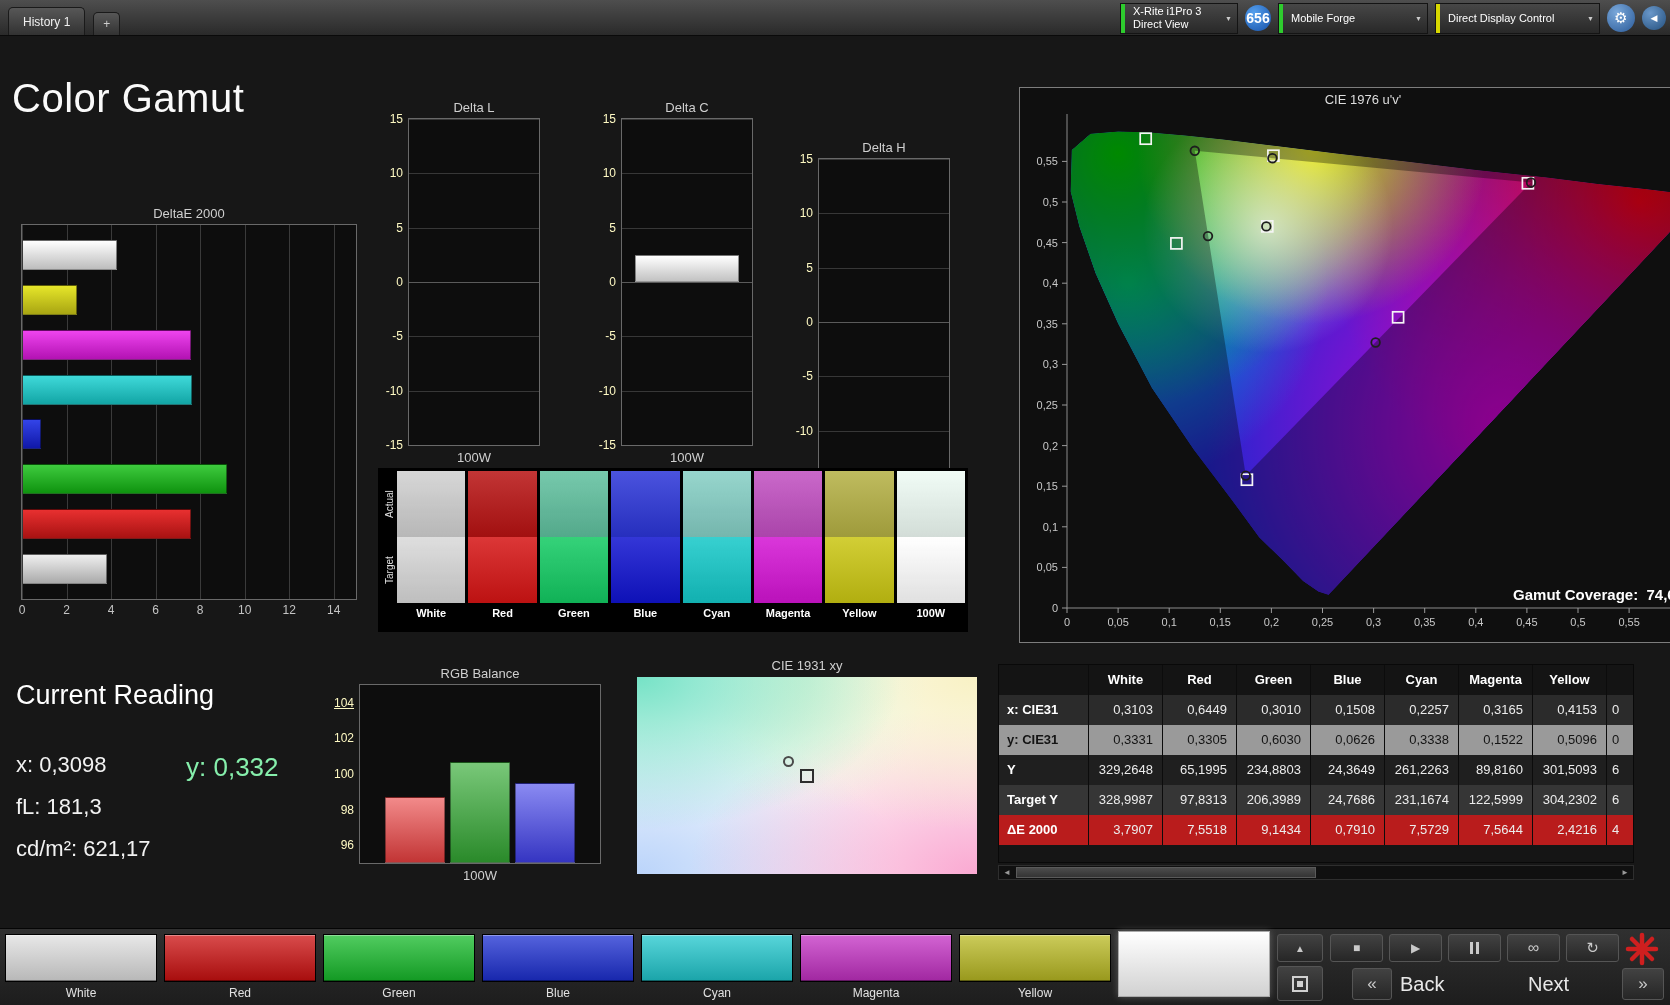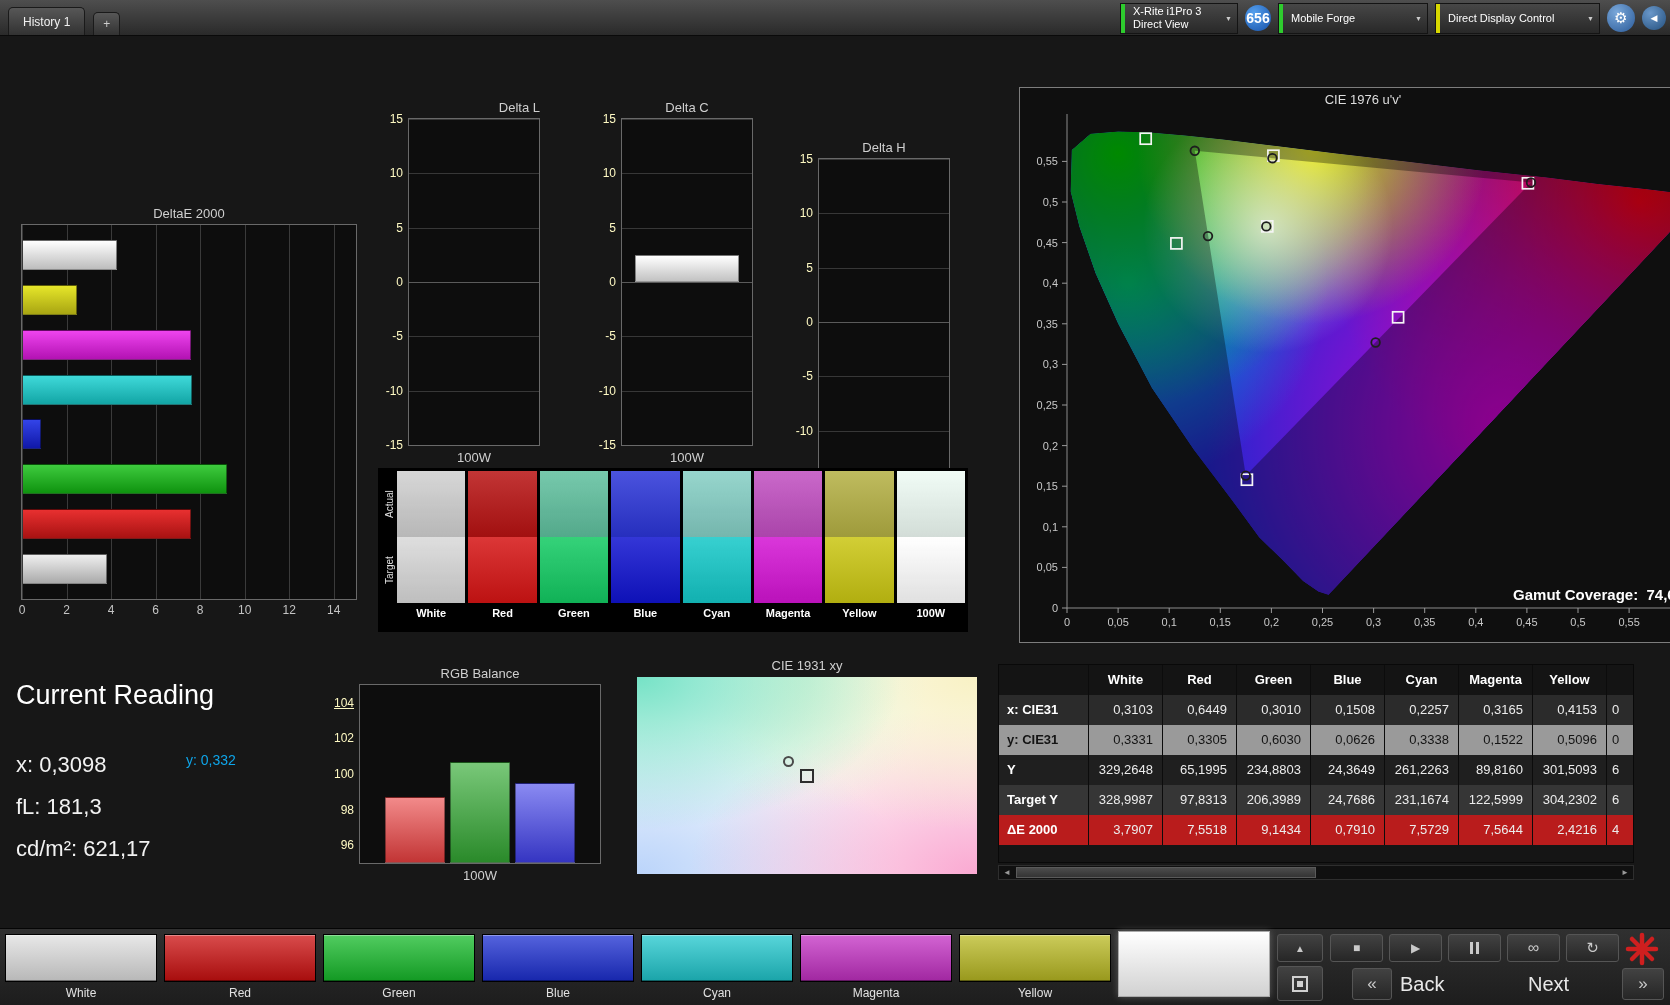--- a/index.html
+++ b/index.html
@@ -152,6 +152,7 @@
     </div>
   </div>
 
+  <div class="page-title">Color Gamut</div>
 
   <div class="dechart">
     <div class="vtitle" id="deltae-title">DeltaE 2000</div>

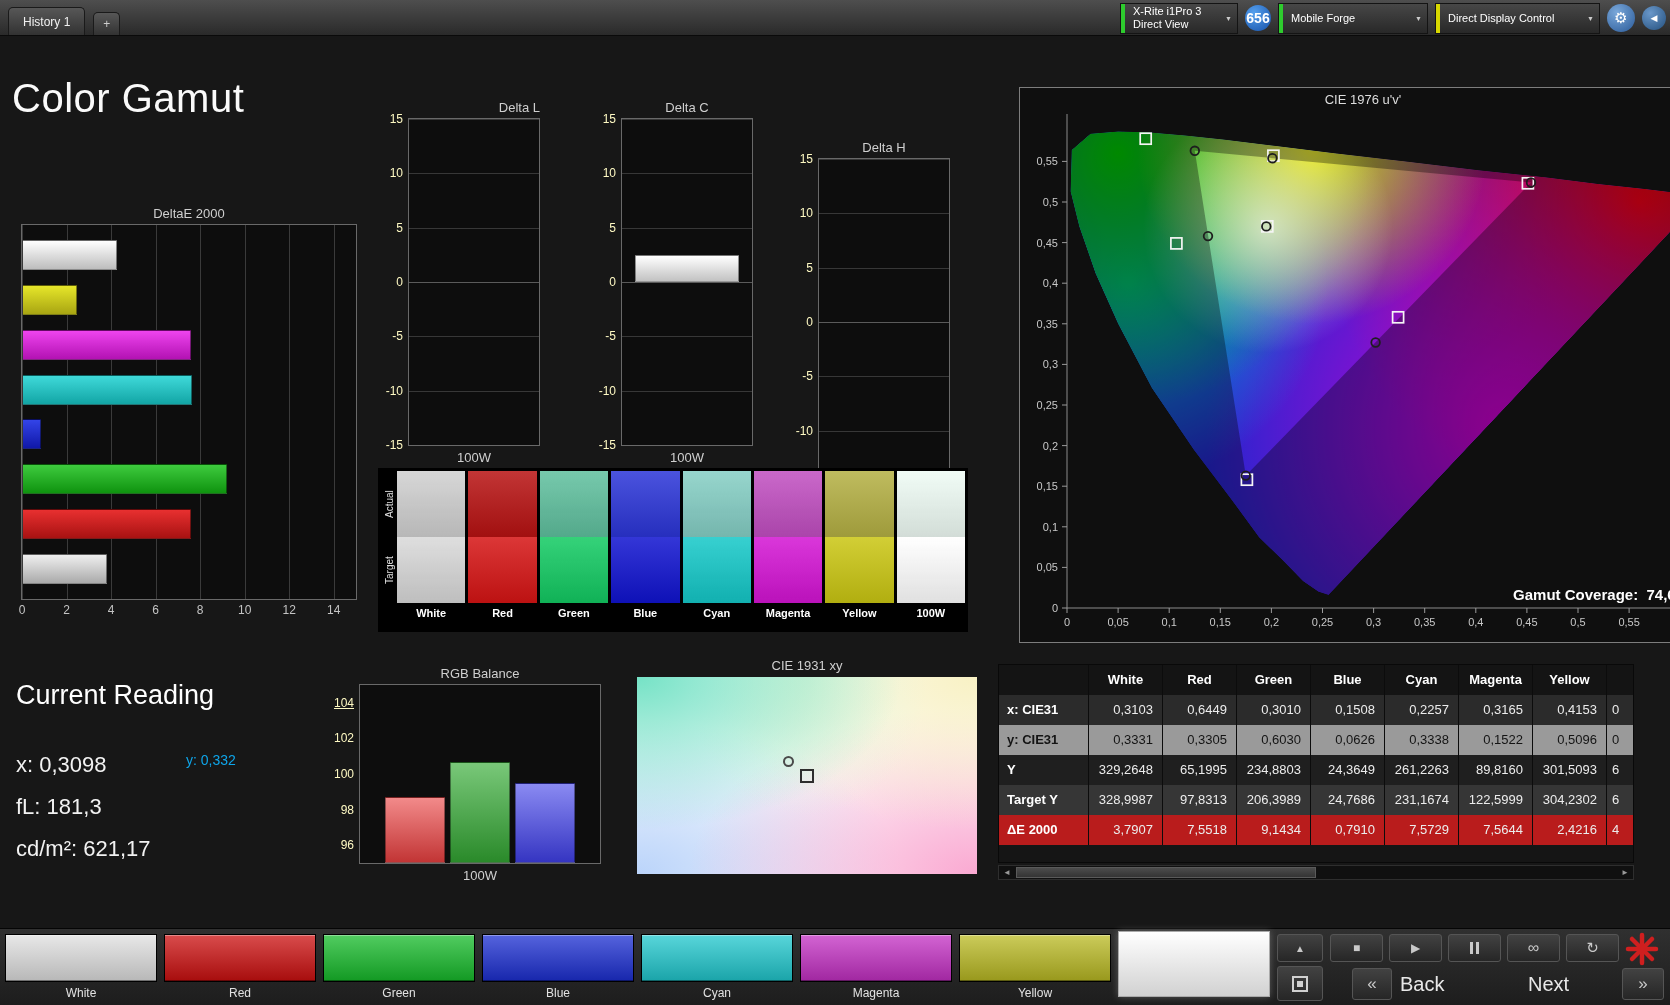--- a/index.html
+++ b/index.html
@@ -187,7 +187,7 @@
   </div>
 
   <div id="deltaL" class="vchart" style="left:378px;top:100px">
-      <div class="vtitle" style="margin-left: 30px; text-align: right;">Delta L</div>
+      <div class="vtitle" style="margin-left: 30px;">Delta L</div>
       <div class="vbody">
         <div class="ylabels">
           <div class="yticklab" style="top: -6px;">15</div>

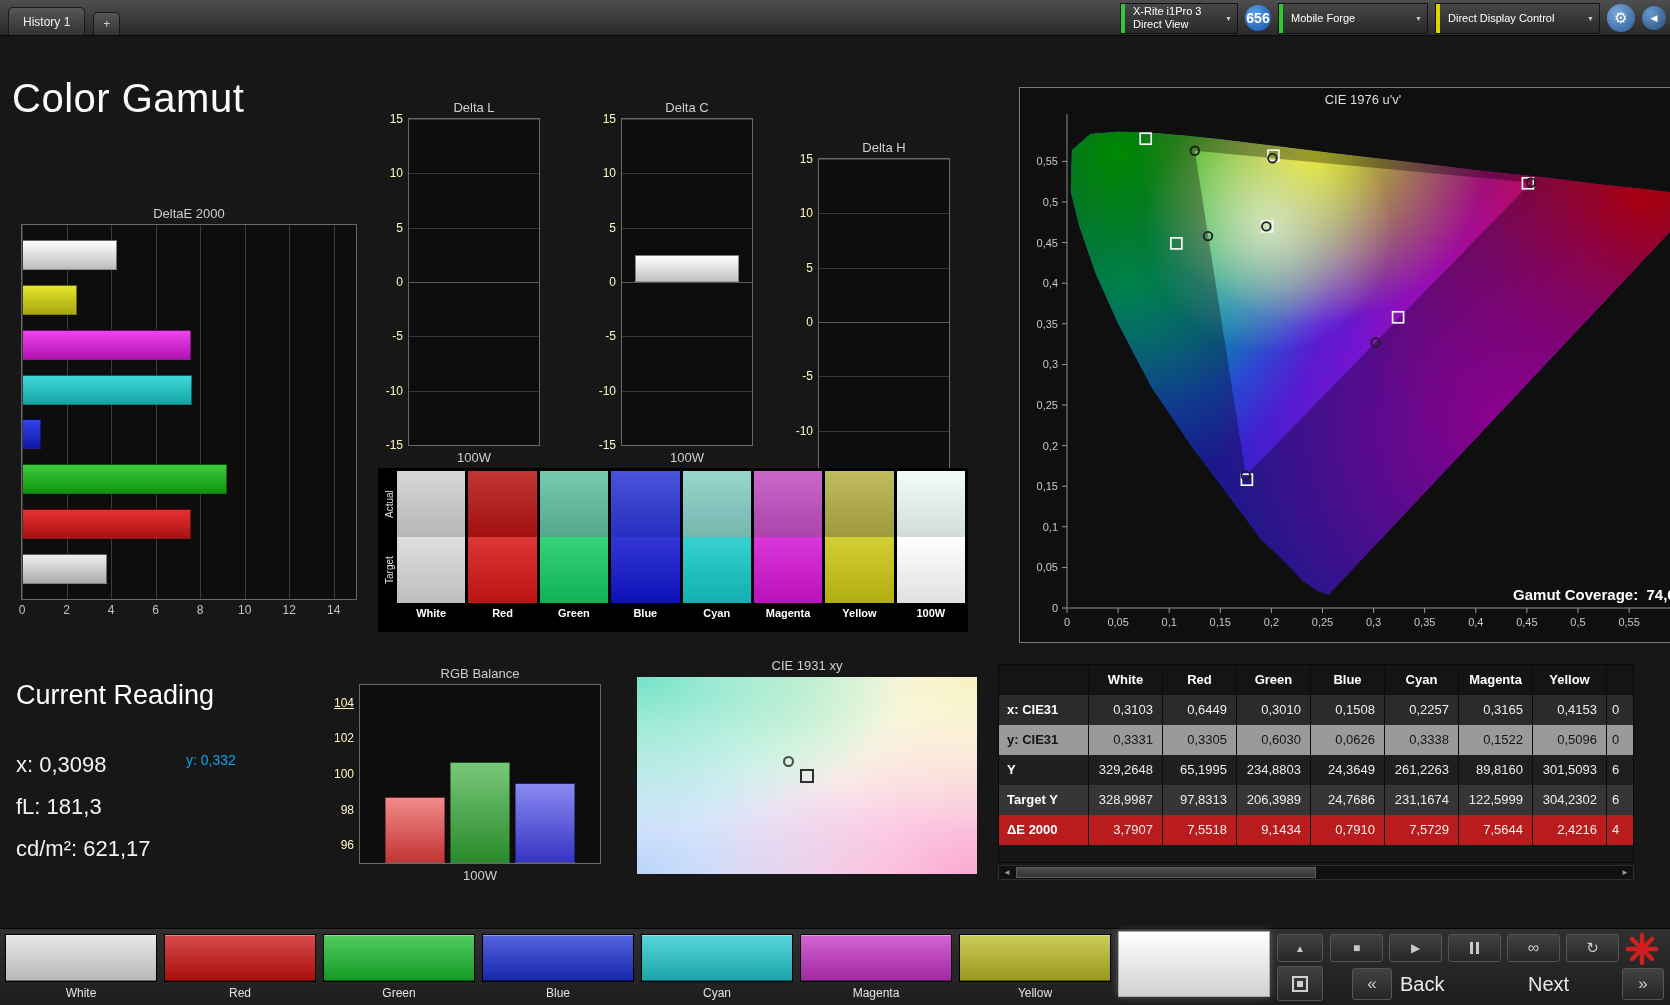--- a/index.html
+++ b/index.html
@@ -61,7 +61,7 @@
 
 .cr-title{position:absolute;left:16px;top:680px;font-size:27px;color:#fff}
 .cr-x{position:absolute;left:16px;top:752px;font-size:22px;color:#f2f2f2}
-.cr-y{position:absolute;left:186px;top:752px;font-size:14px;color:#0ea5e9}
+.cr-y{position:absolute;left:186px;top:752px;font-size:26px;color:#86efac}
 .cr-fl{position:absolute;left:16px;top:794px;font-size:22px;color:#f2f2f2}
 .cr-cd{position:absolute;left:16px;top:836px;font-size:22px;color:#f2f2f2}
 

